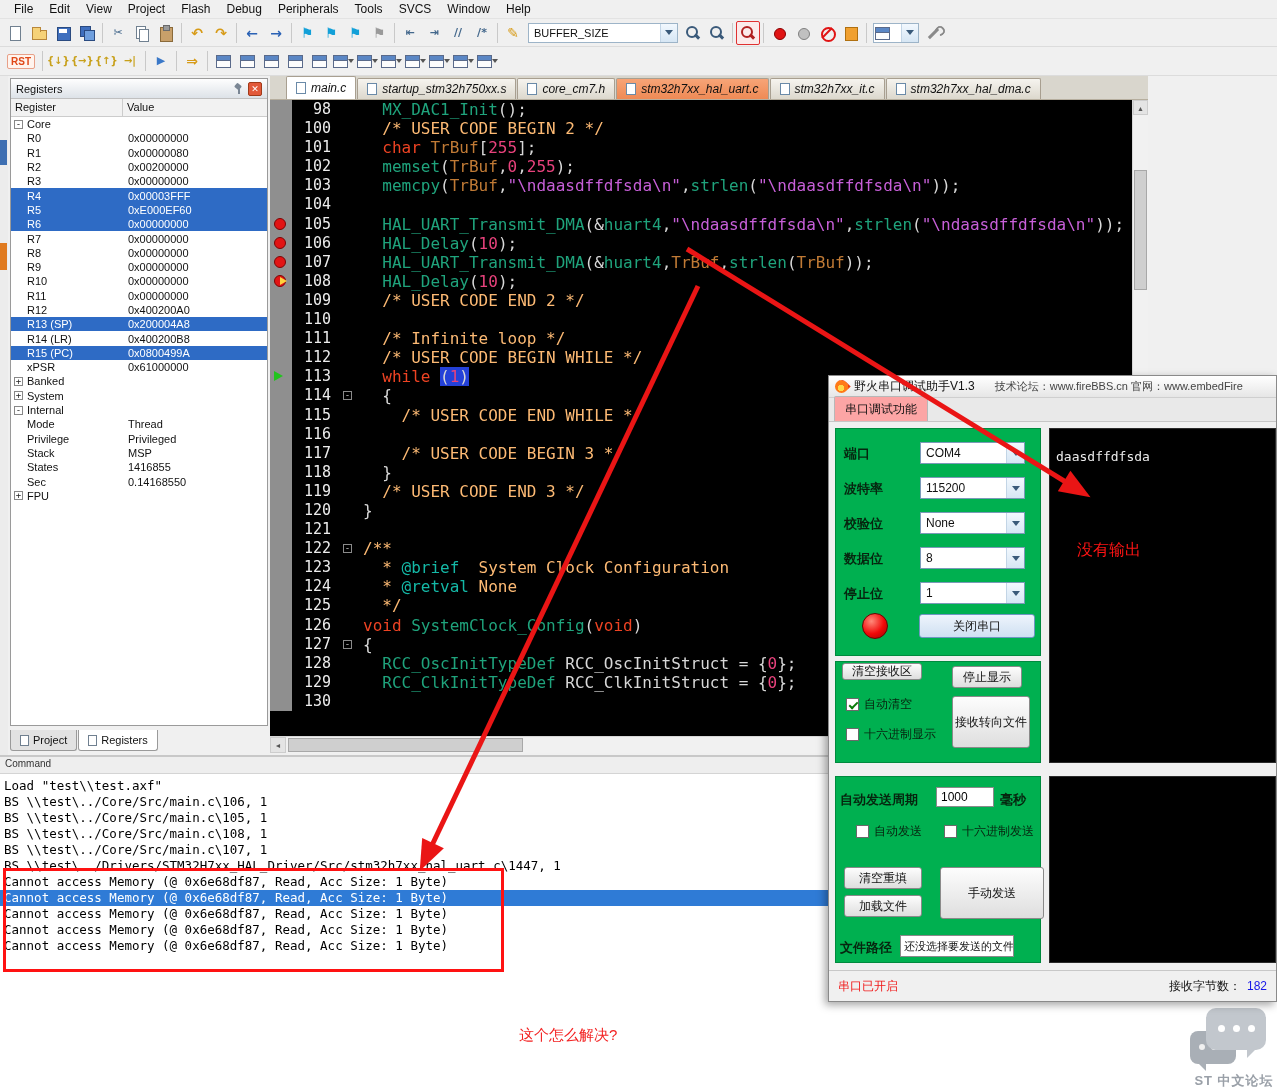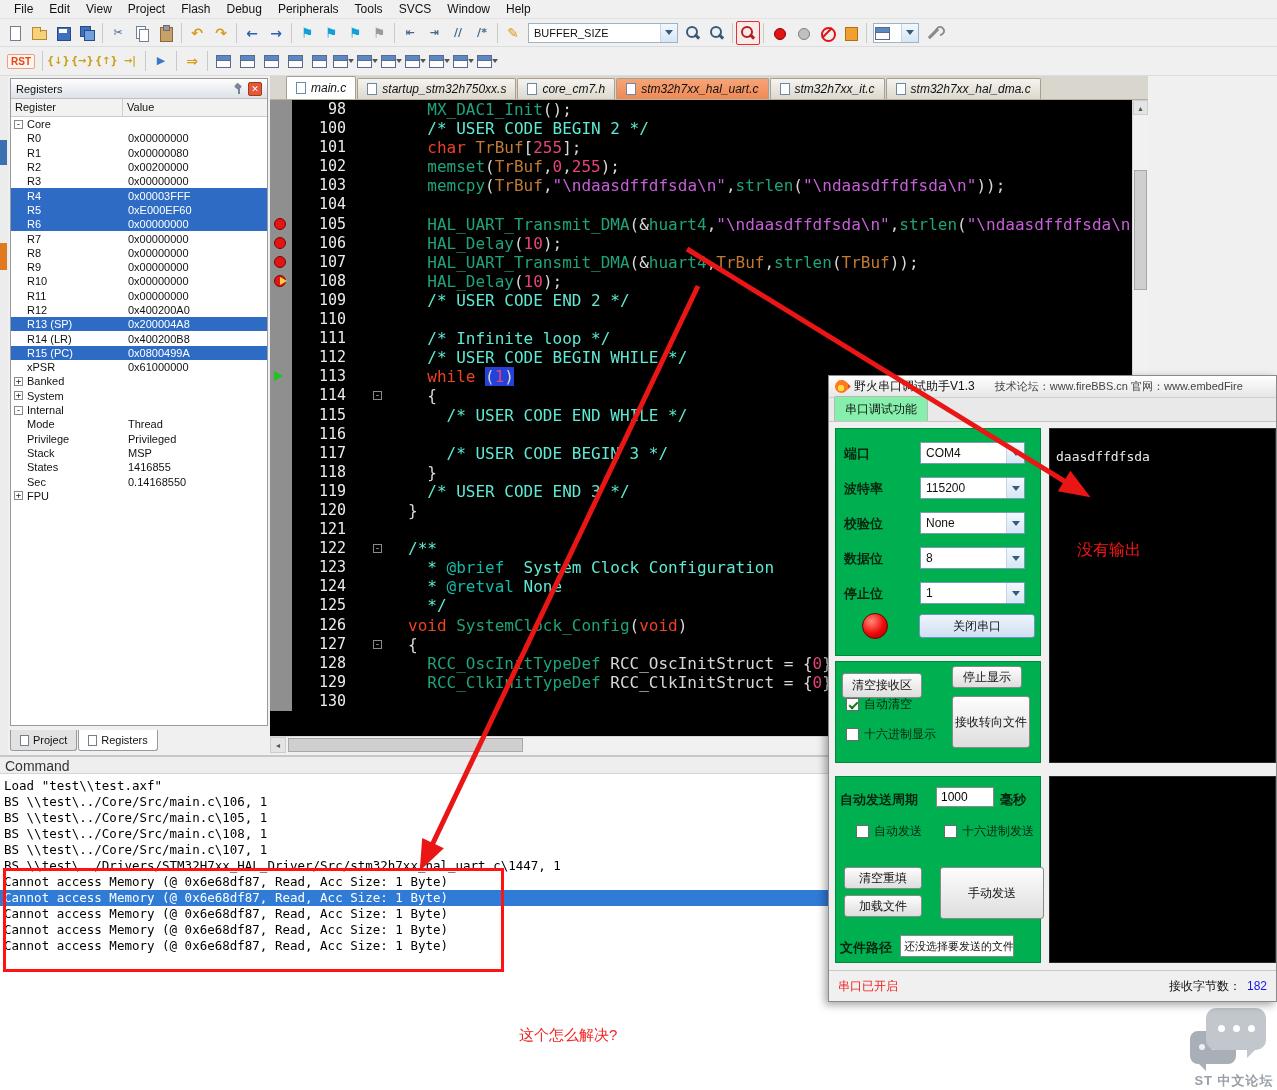--- a/index.html
+++ b/index.html
@@ -94,7 +94,7 @@
 .etab.highlight{background:linear-gradient(#f7a477,#ef8a55);}
 .ficon{width:10px;height:12px;background:#fff;border:1px solid #6a8aa8;flex:none;}
 .code-area{position:absolute;left:0;top:24px;width:862px;height:636px;background:#000;overflow:hidden;}
-.cline{display:flex;height:19.1px;white-space:pre;font-family:"DejaVu Sans Mono","Liberation Mono",monospace;gap:15px;}
+.cline{display:flex;height:19.1px;white-space:pre;font-family:"DejaVu Sans Mono","Liberation Mono",monospace;}
 .gut{width:22px;background:#8f8f8f;flex:none;position:relative;}
 .lno{width:48px;flex:none;color:#ececec;text-align:right;padding-right:9px;font-size:15px;line-height:19px;background:#000;}
 .fold{width:18px;flex:none;position:relative;}

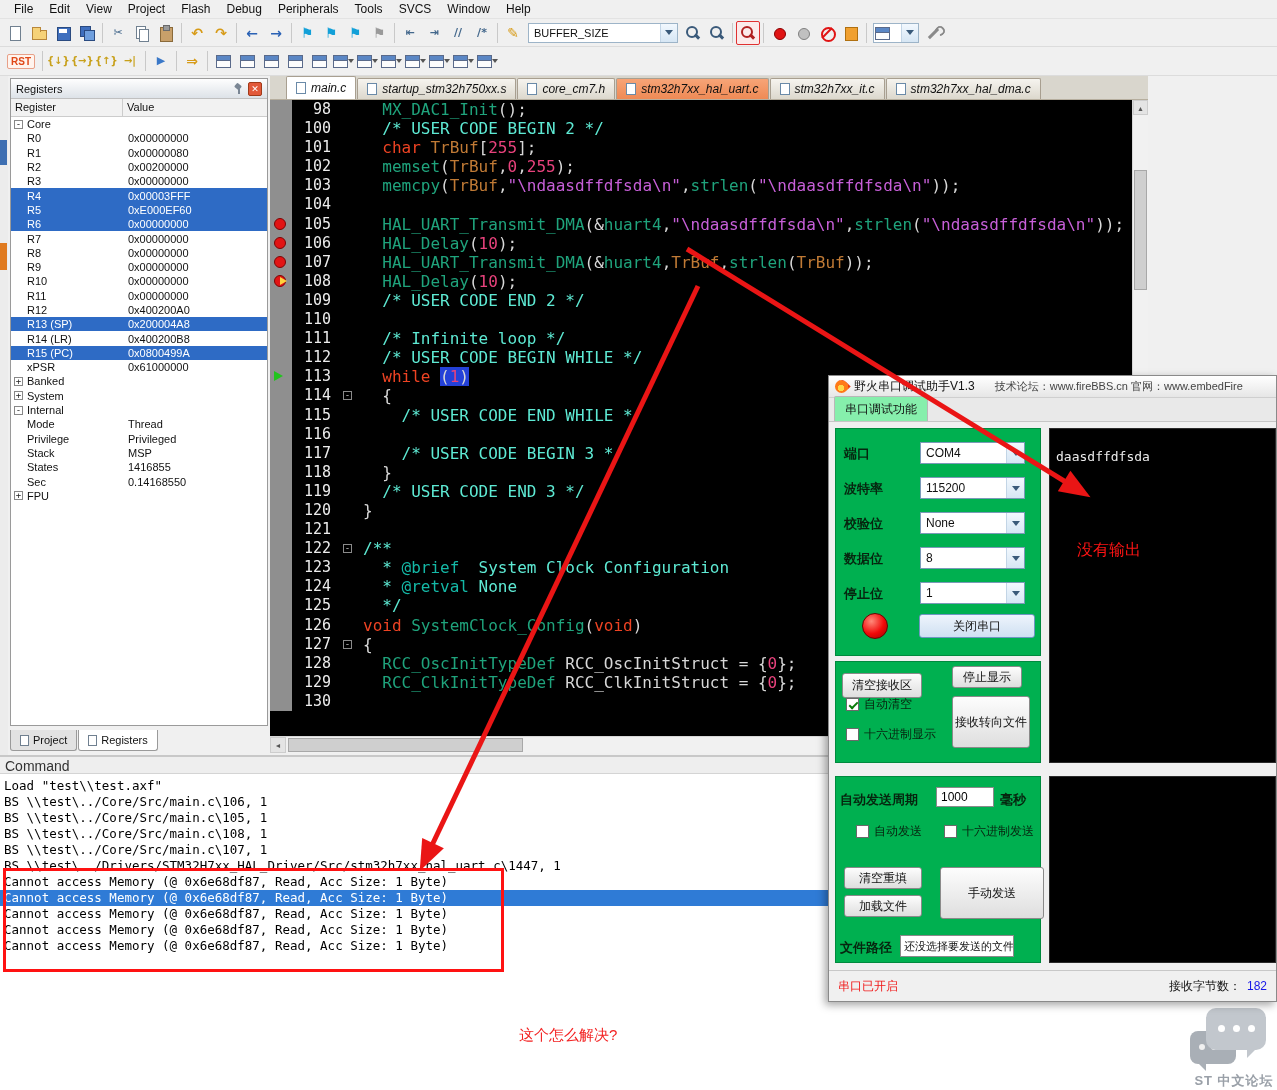--- a/index.html
+++ b/index.html
@@ -103,7 +103,7 @@
 .mark-bp{position:absolute;left:4px;top:3px;width:12px;height:12px;border-radius:50%;background:#e21414;border:1px solid #7a0606;}
 .mark-bp-arrow{position:absolute;left:10px;top:5px;width:0;height:0;border-left:7px solid #ffd23c;border-top:4px solid transparent;border-bottom:4px solid transparent;}
 .mark-cur{position:absolute;left:4px;top:4px;width:0;height:0;border-left:9px solid #21c41d;border-top:5px solid transparent;border-bottom:5px solid transparent;}
-.cm{color:#5eead4;} .id{color:#1fa37c;} .kw{color:#ee4323;} .st{color:#c75fd8;}
+.cm{color:#fdba74;} .id{color:#1fa37c;} .kw{color:#ee4323;} .st{color:#c75fd8;}
 .nm{color:#e8427c;} .pn{color:#d8d8d8;} .vr{color:#c07a35;} .at{color:#14b8a6;}
 .sel{background:#2441d8;}
 .vscroll{position:absolute;left:862px;top:24px;width:16px;height:636px;background:#f1f1f1;border-left:1px solid #d8d8d8;}

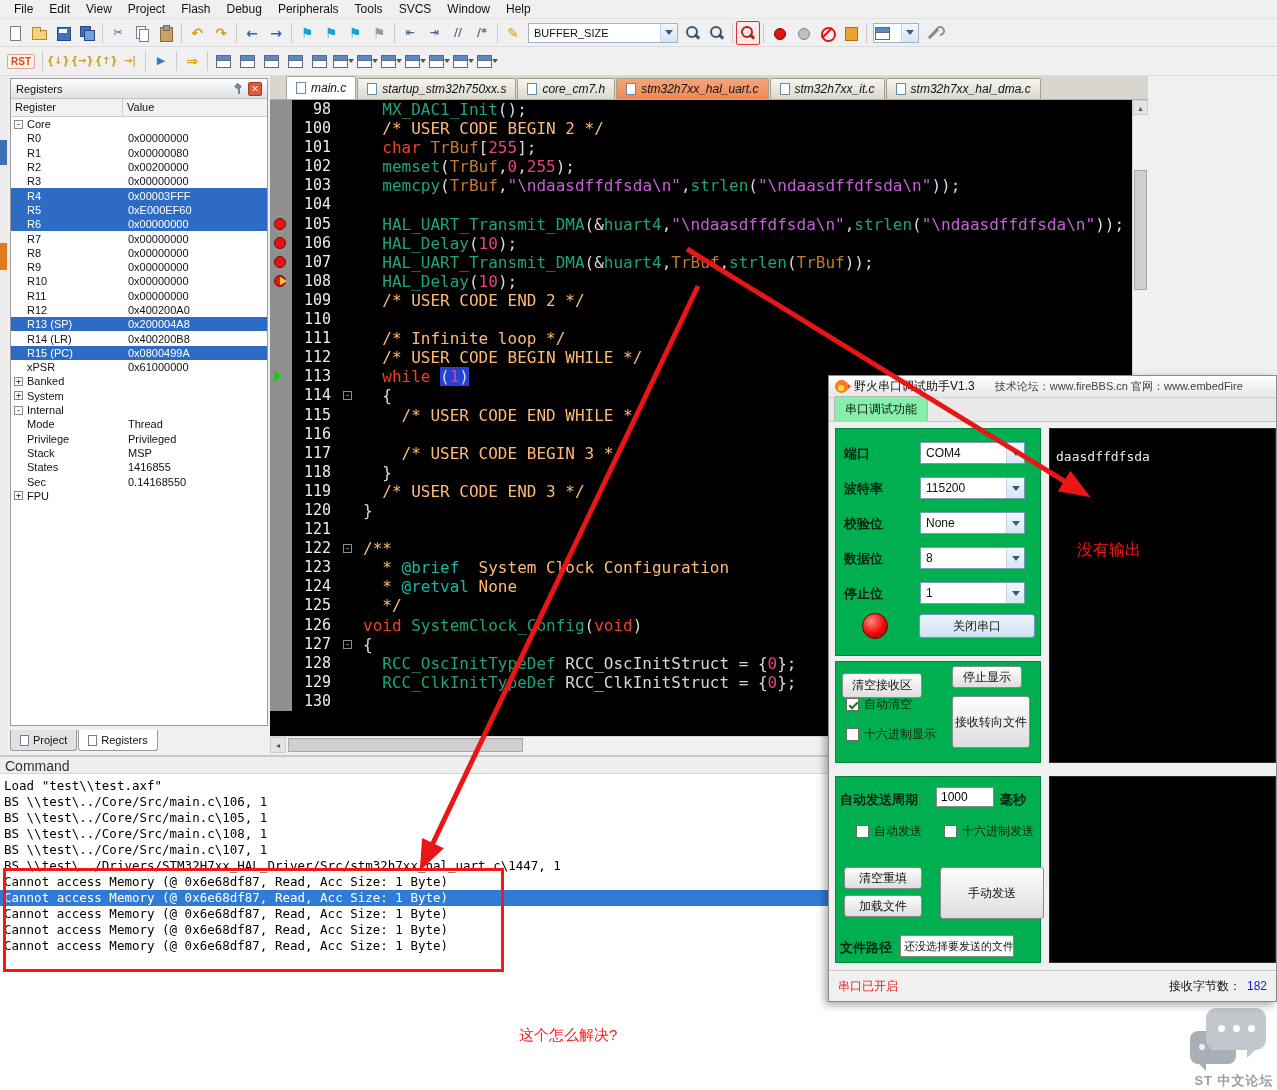--- a/index.html
+++ b/index.html
@@ -141,7 +141,7 @@
 .flame{width:13px;height:13px;flex:none;border-radius:50% 0 50% 50%;background:radial-gradient(circle at 55% 60%,#ffd94a 0 30%,#ff7a18 31% 70%,#e83c10 71%);transform:rotate(45deg);}
 .ser-info{color:#444;font-size:11px;margin-left:14px;}
 .ser-tabs{height:24px;background:#e9e9e9;border-bottom:1px solid #c6c6c6;display:flex;align-items:flex-end;padding-left:5px;}
-.ser-tab{height:22px;padding:12px 10px;background:#86efac;border:1px solid #b8b8b8;border-bottom:none;border-radius:2px 2px 0 0;font-size:12px;display:flex;align-items:center;}
+.ser-tab{height:22px;padding:12px 10px;background:#fca5a5;border:1px solid #b8b8b8;border-bottom:none;border-radius:2px 2px 0 0;font-size:12px;display:flex;align-items:center;}
 .ser-body{position:relative;width:447px;height:579px;background:#f0f0f0;}
 .grp{position:absolute;background:#00b050;border:1px solid #008a3e;}
 .g-set{left:6px;top:6px;width:206px;height:228px;}

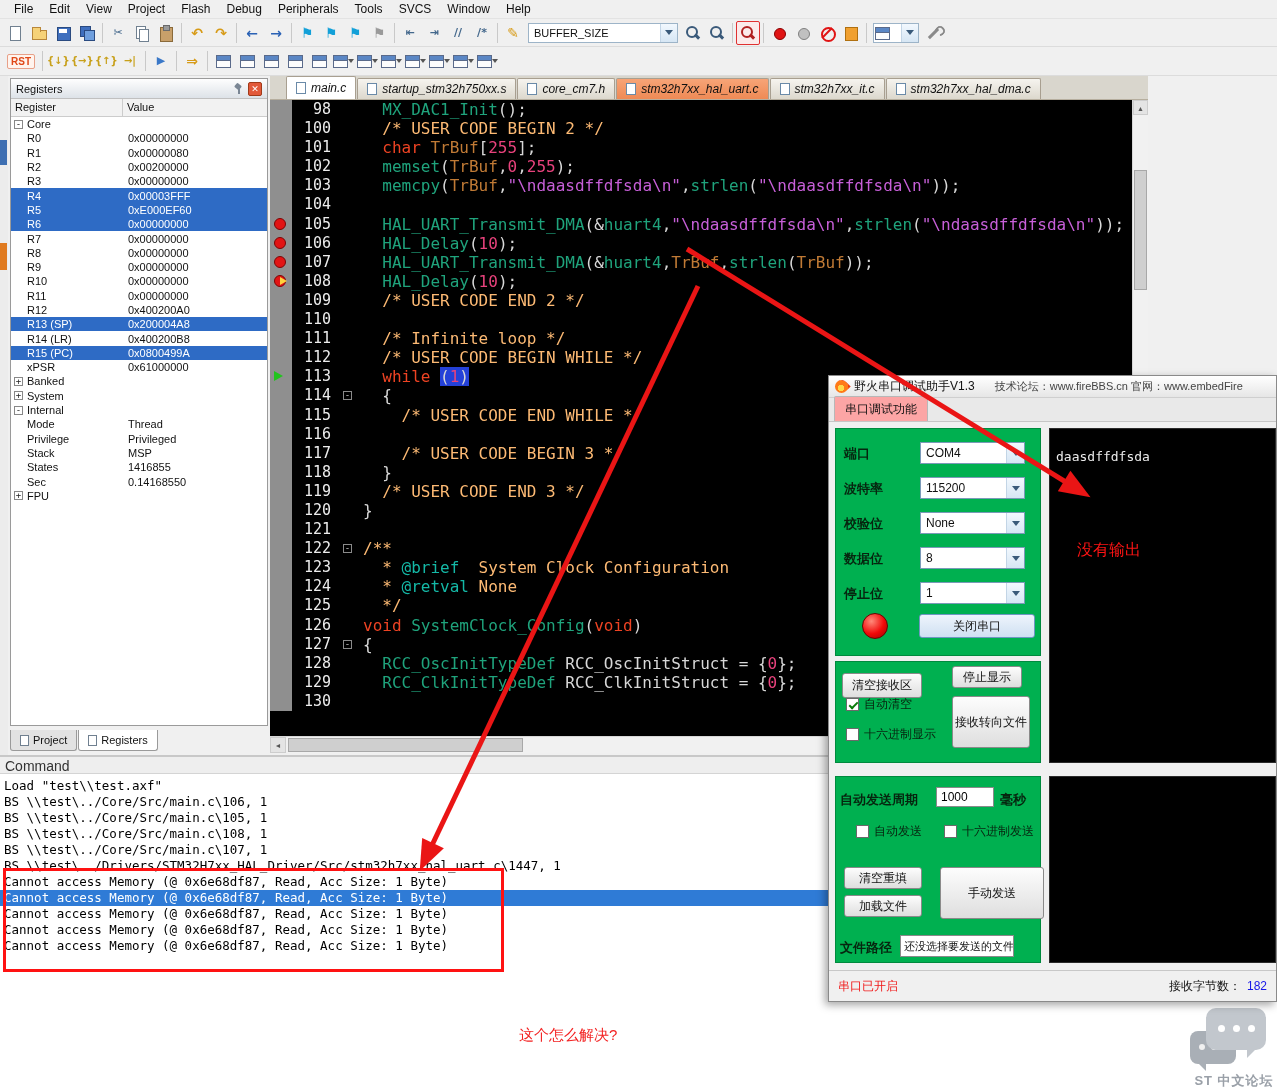--- a/index.html
+++ b/index.html
@@ -714,7 +714,7 @@
         </div>
 
       <div class="grp g-recv">
-        <div class="sbtn" style="left:6px;top:11px;width:80px;height:25px">清空接收区</div>
+        <div class="sbtn" style="left:6px;top:1px;width:80px;height:17px">清空接收区</div>
         <div class="sbtn" style="left:116px;top:4px;width:70px;height:22px">停止显示</div>
         <label class="scheck checked" style="left:10px;top:34px">
           <span class="box"></span>

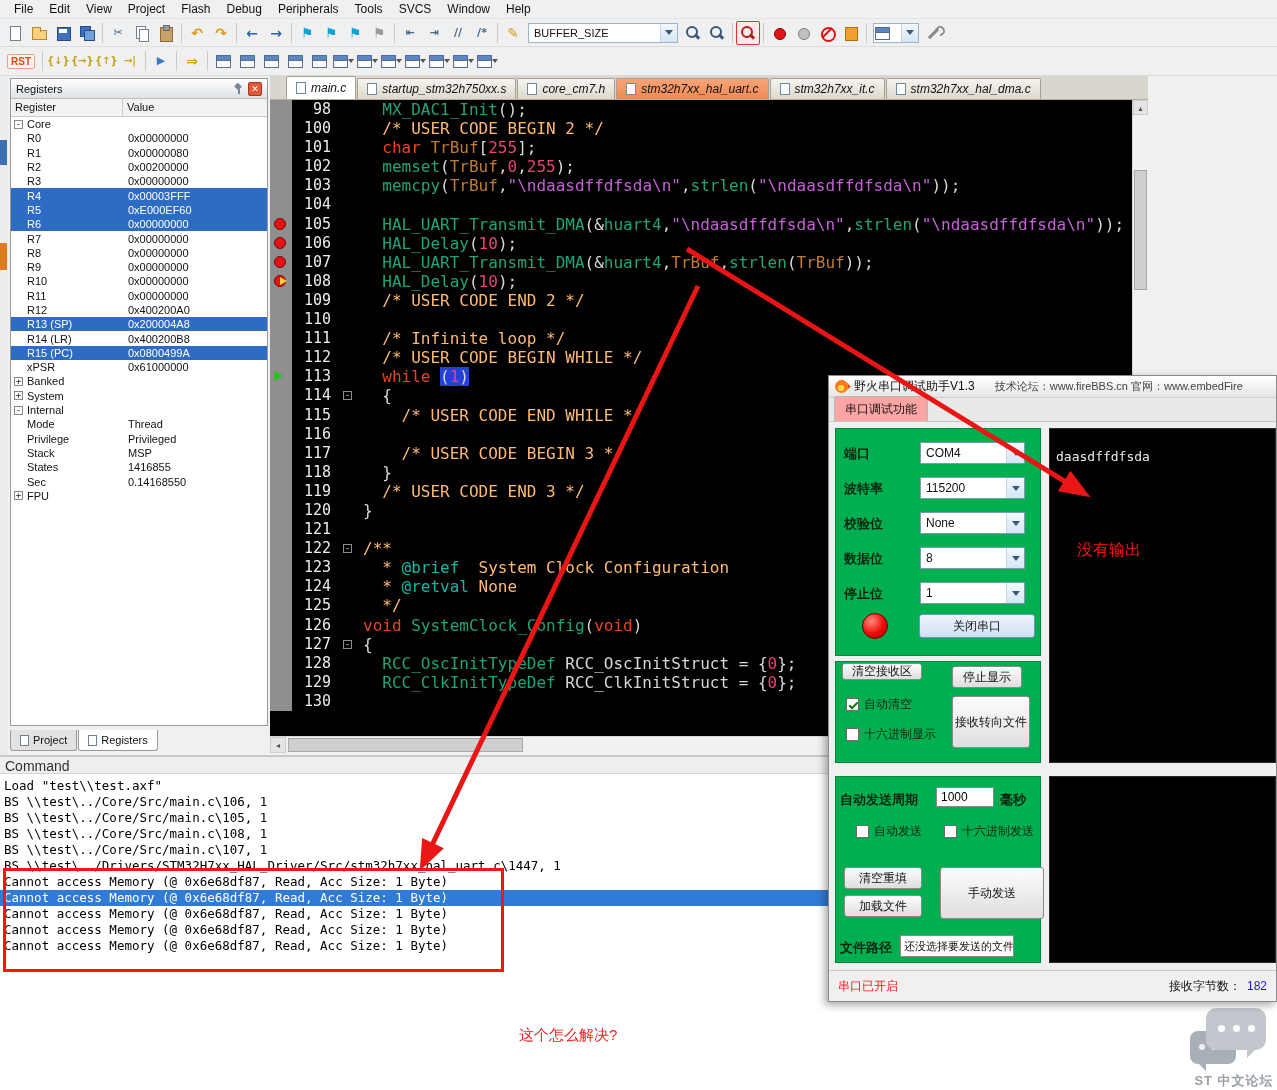--- a/index.html
+++ b/index.html
@@ -117,7 +117,7 @@
 
 
 .cmd{position:absolute;left:0;top:755px;width:1277px;height:335px;background:#fff;border-top:2px solid #c8c8c8;}
-.cmd-title{height:17px;background:#eee;border-bottom:1px solid #d4d4d4;font-size:14px;padding:1px 5px;color:#333;}
+.cmd-title{height:17px;background:#eee;border-bottom:1px solid #d4d4d4;font-size:10px;padding:1px 5px;color:#333;}
 .cmd-body{padding-top:4px;font-family:"DejaVu Sans Mono","Liberation Mono",monospace;font-size:12.5px;}
 .cmd-line{height:16px;line-height:16px;padding-left:4px;white-space:pre;color:#000;}
 .cmd-line.sel{background:#2f7bd6;color:#fff;}

